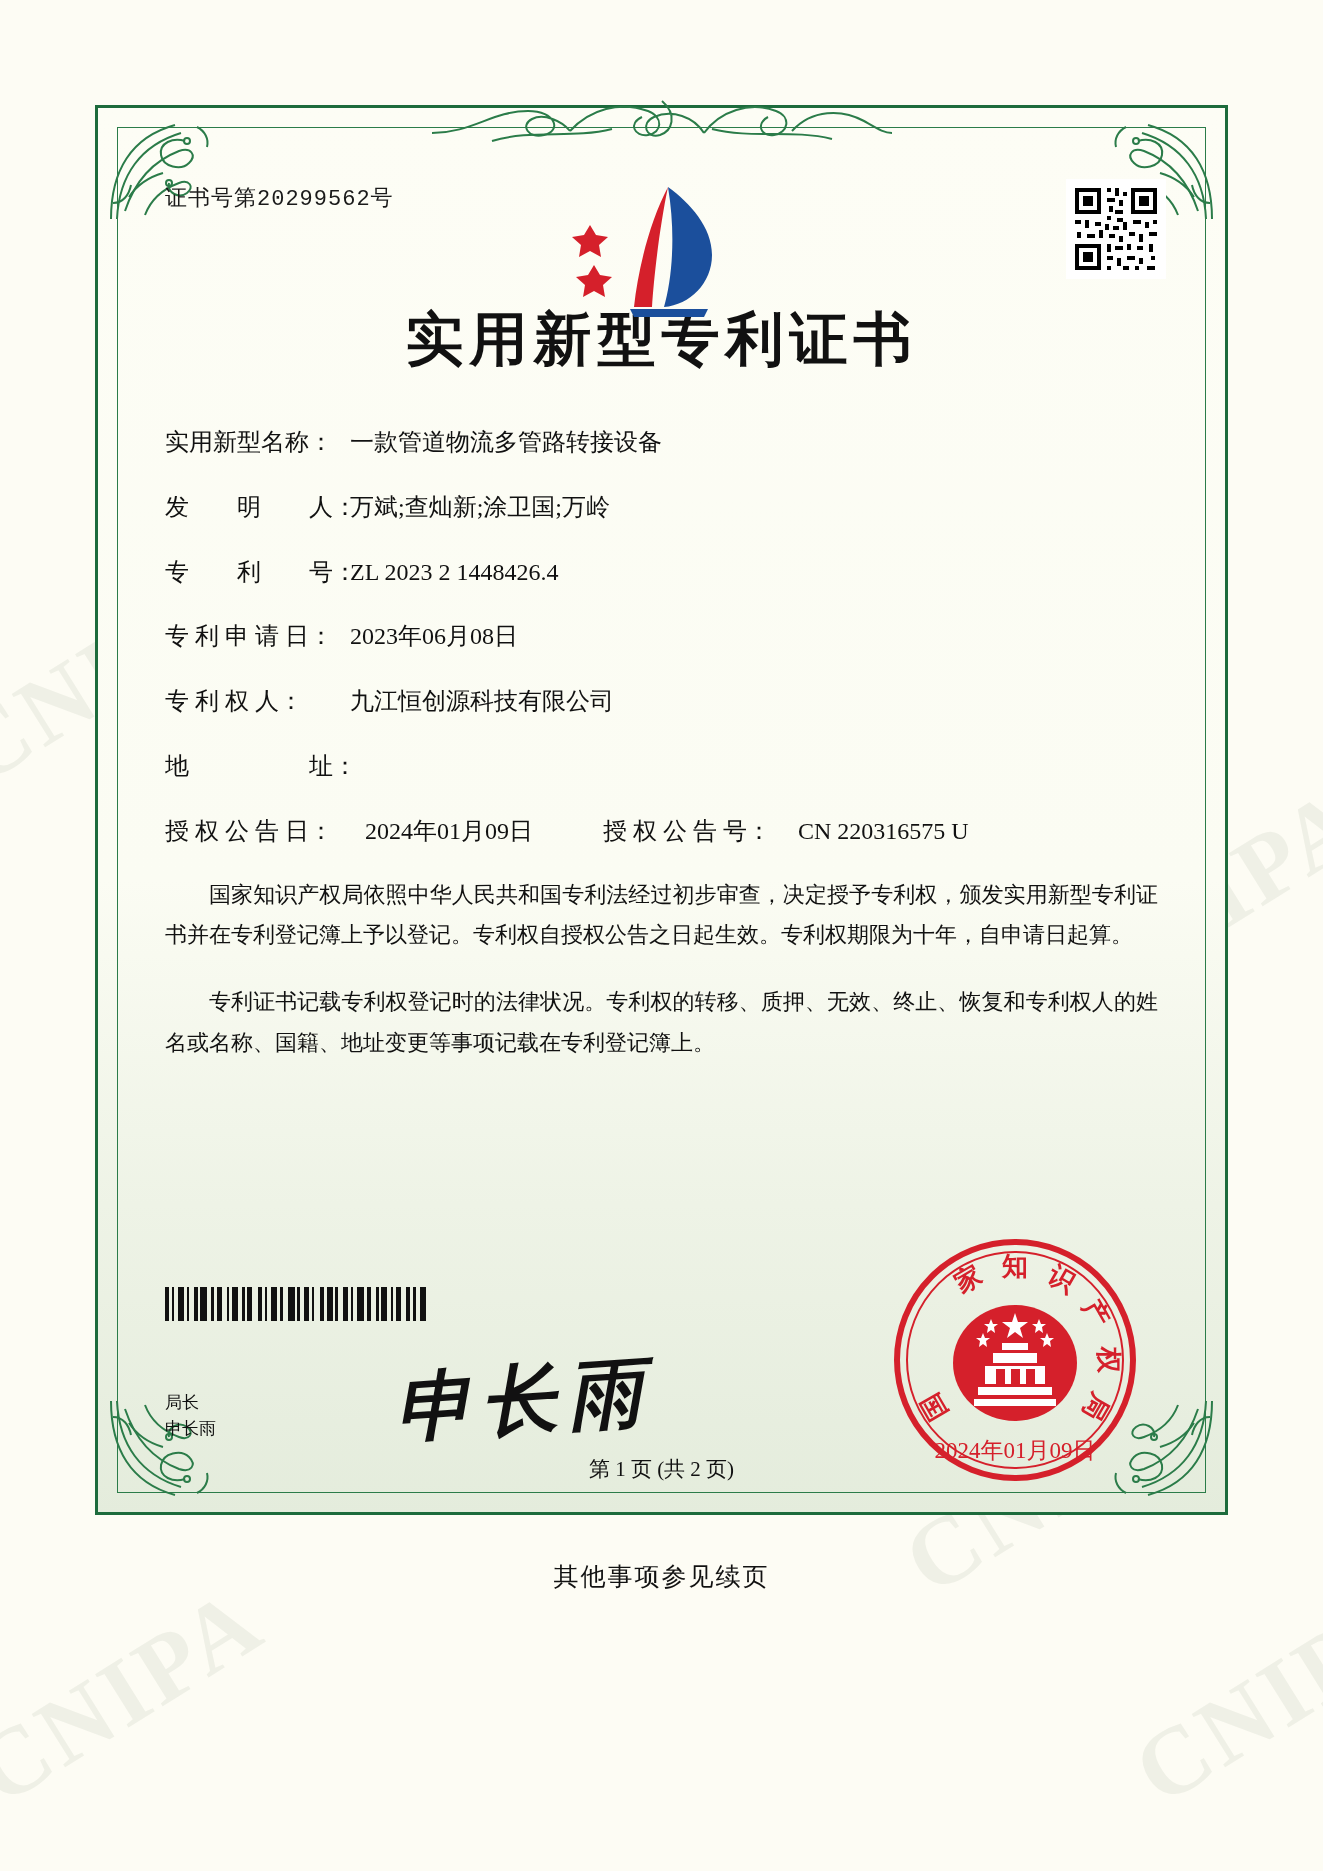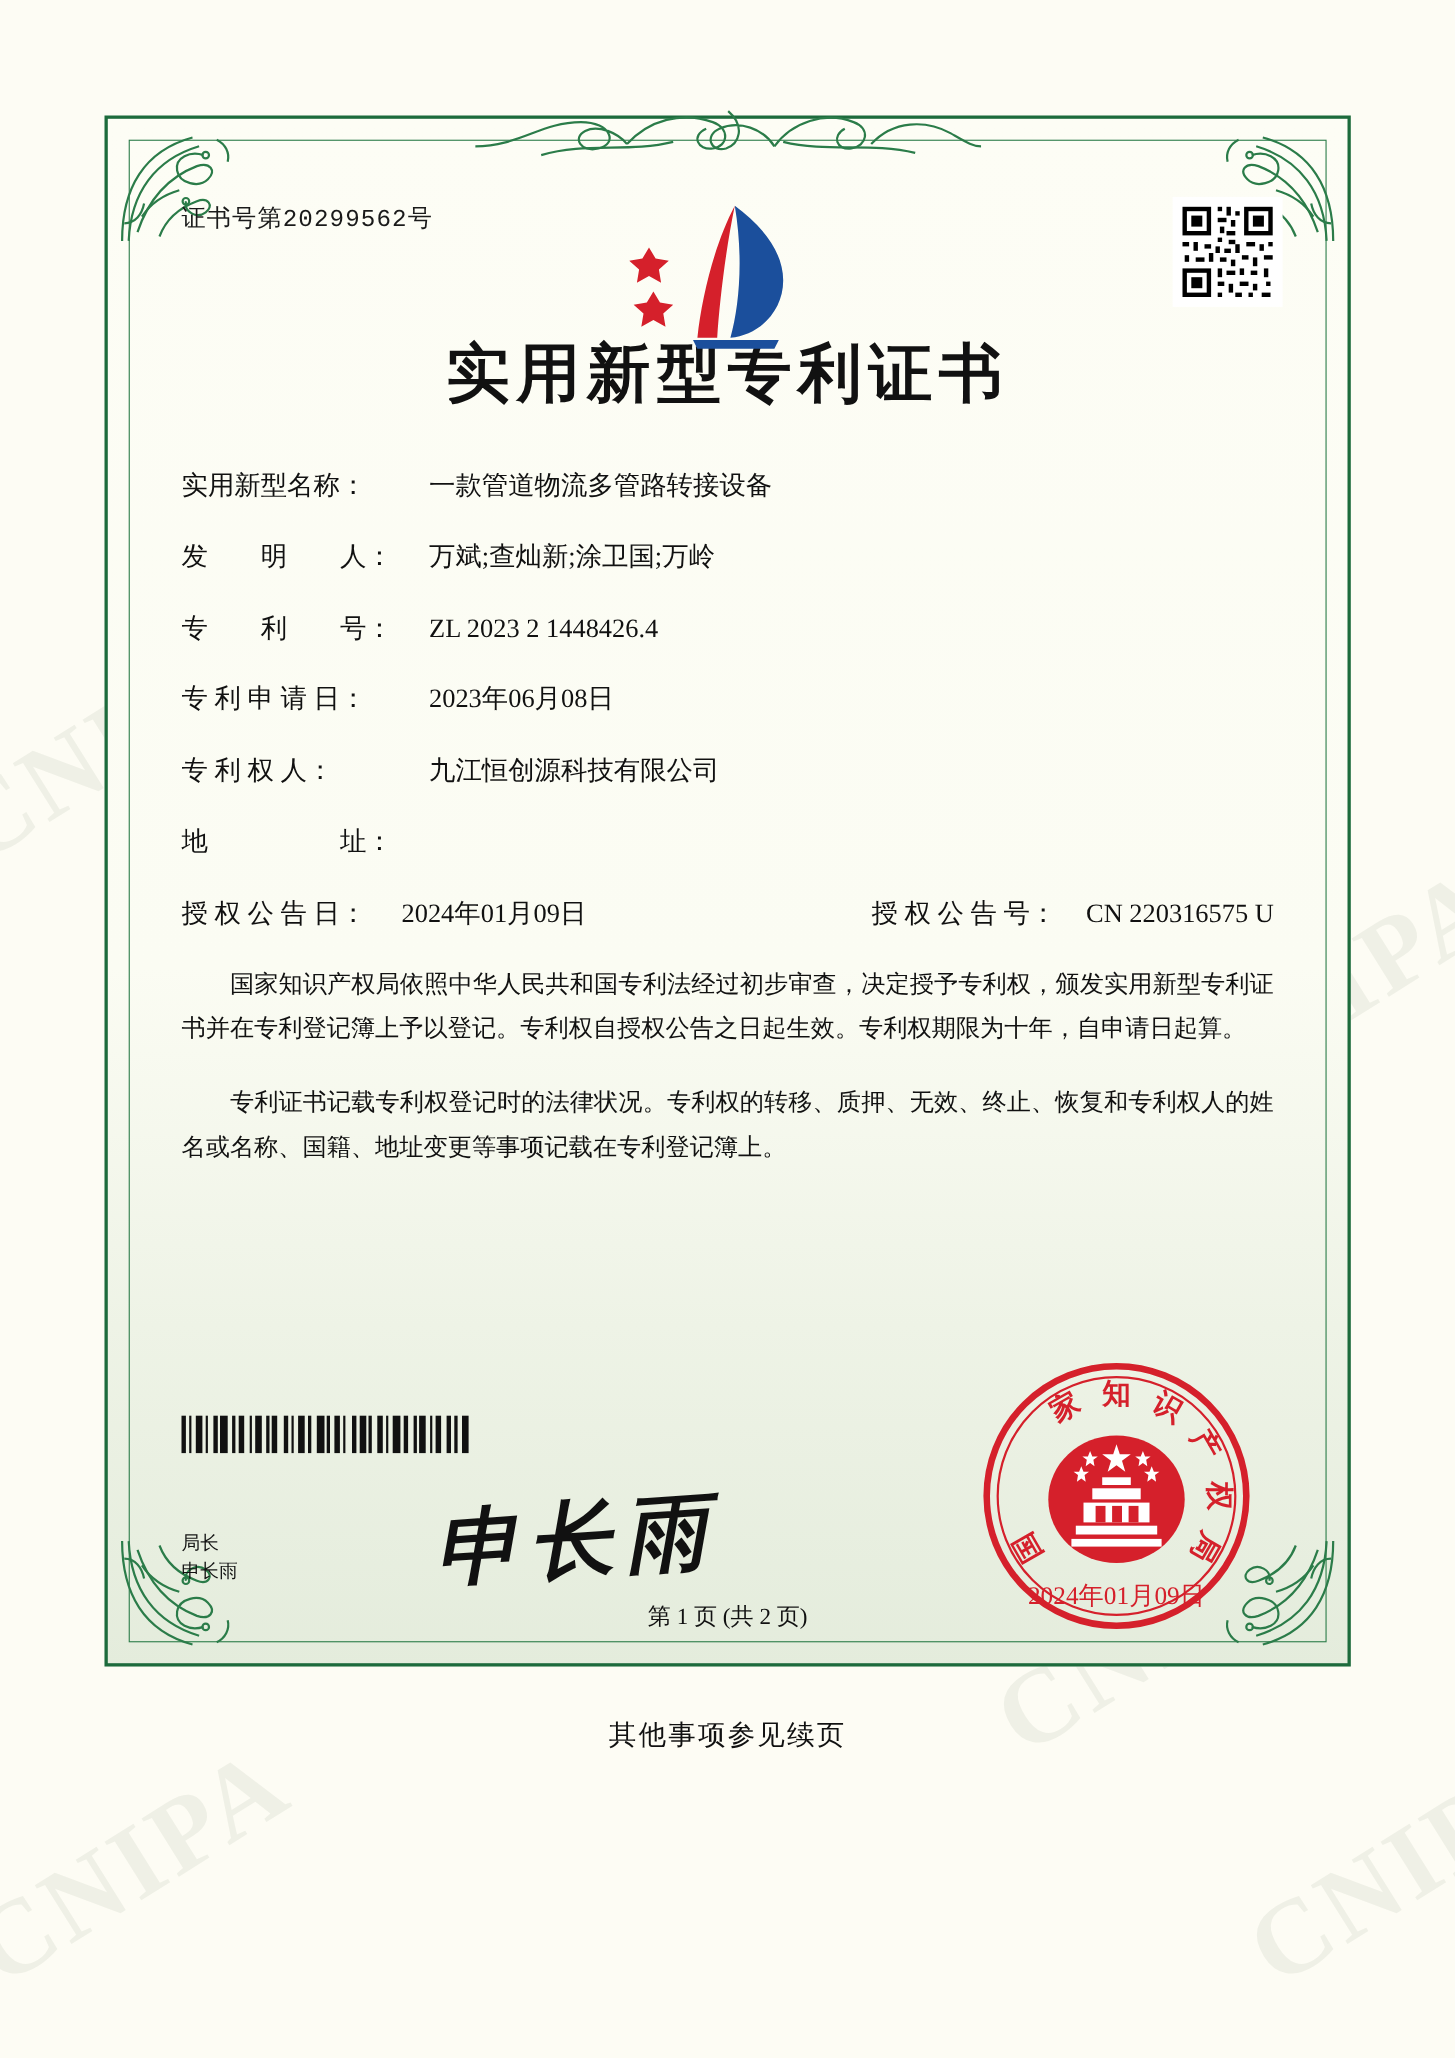--- a/index.html
+++ b/index.html
@@ -101,7 +101,6 @@
     display:flex;
     margin-bottom:30px;
     align-items:flex-start;
-    gap:40px;
   }
   .lbl{
     width:185px;

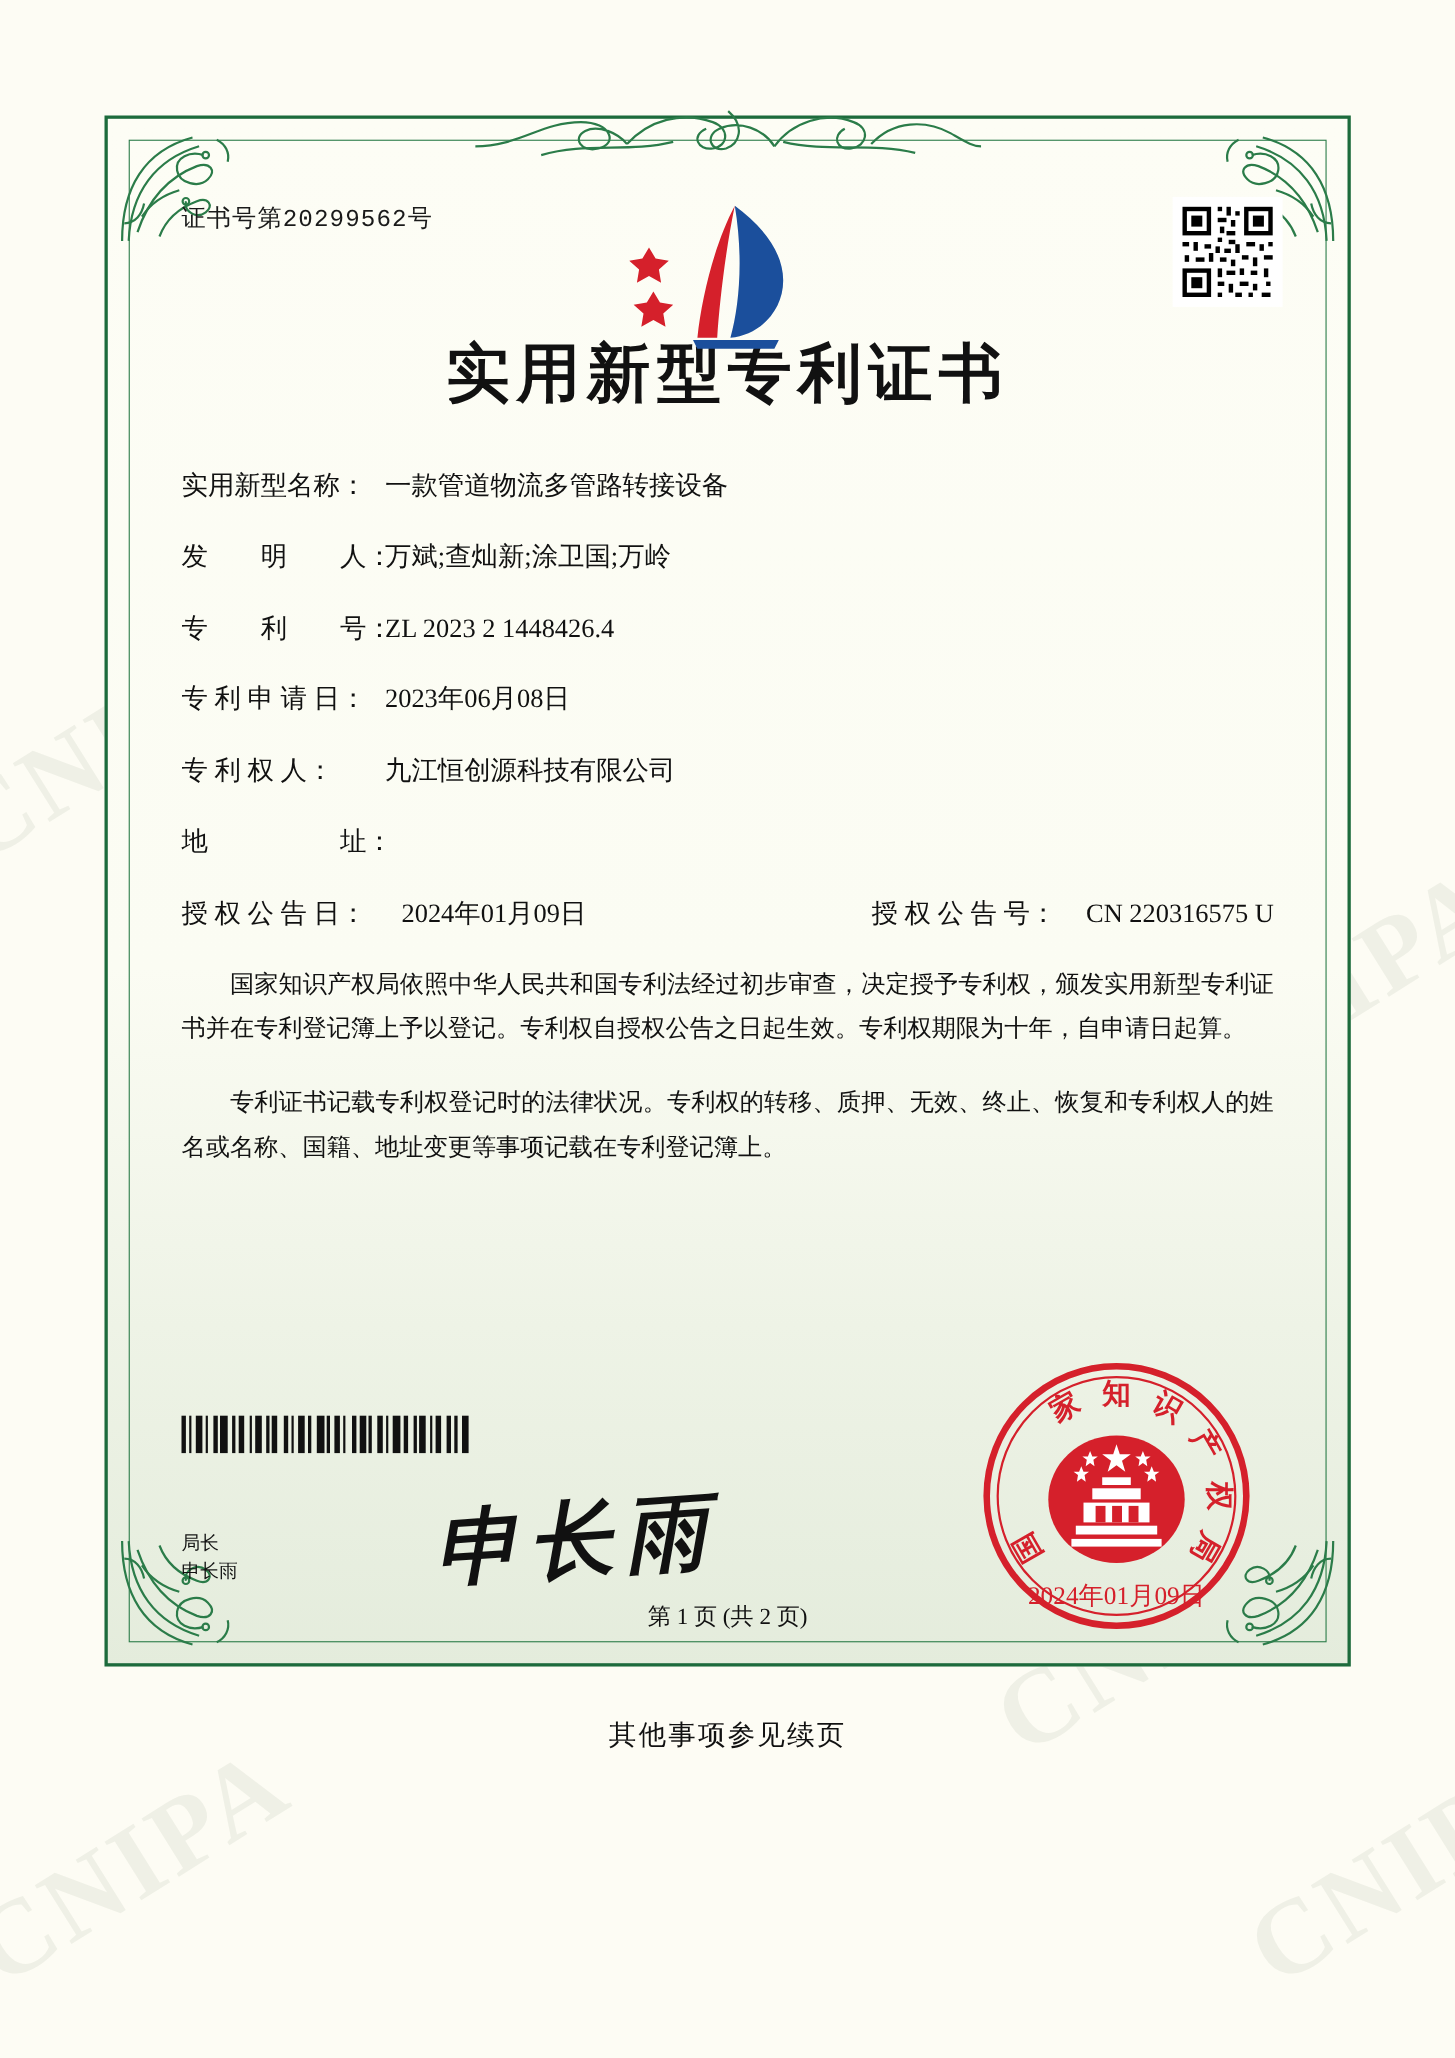--- a/index.html
+++ b/index.html
@@ -110,7 +110,7 @@
   }
   .val{flex:1;}
   .val2{display:block;}
-  .row-inline{display:flex;margin-bottom:18px;justify-content:space-between;}
+  .row-inline{display:flex;margin-bottom:18px;}
   .half{display:flex;flex:0 0 auto;}
   .half.right{margin-left:70px;}
   .half .lbl{width:200px;flex:0 0 200px;}

